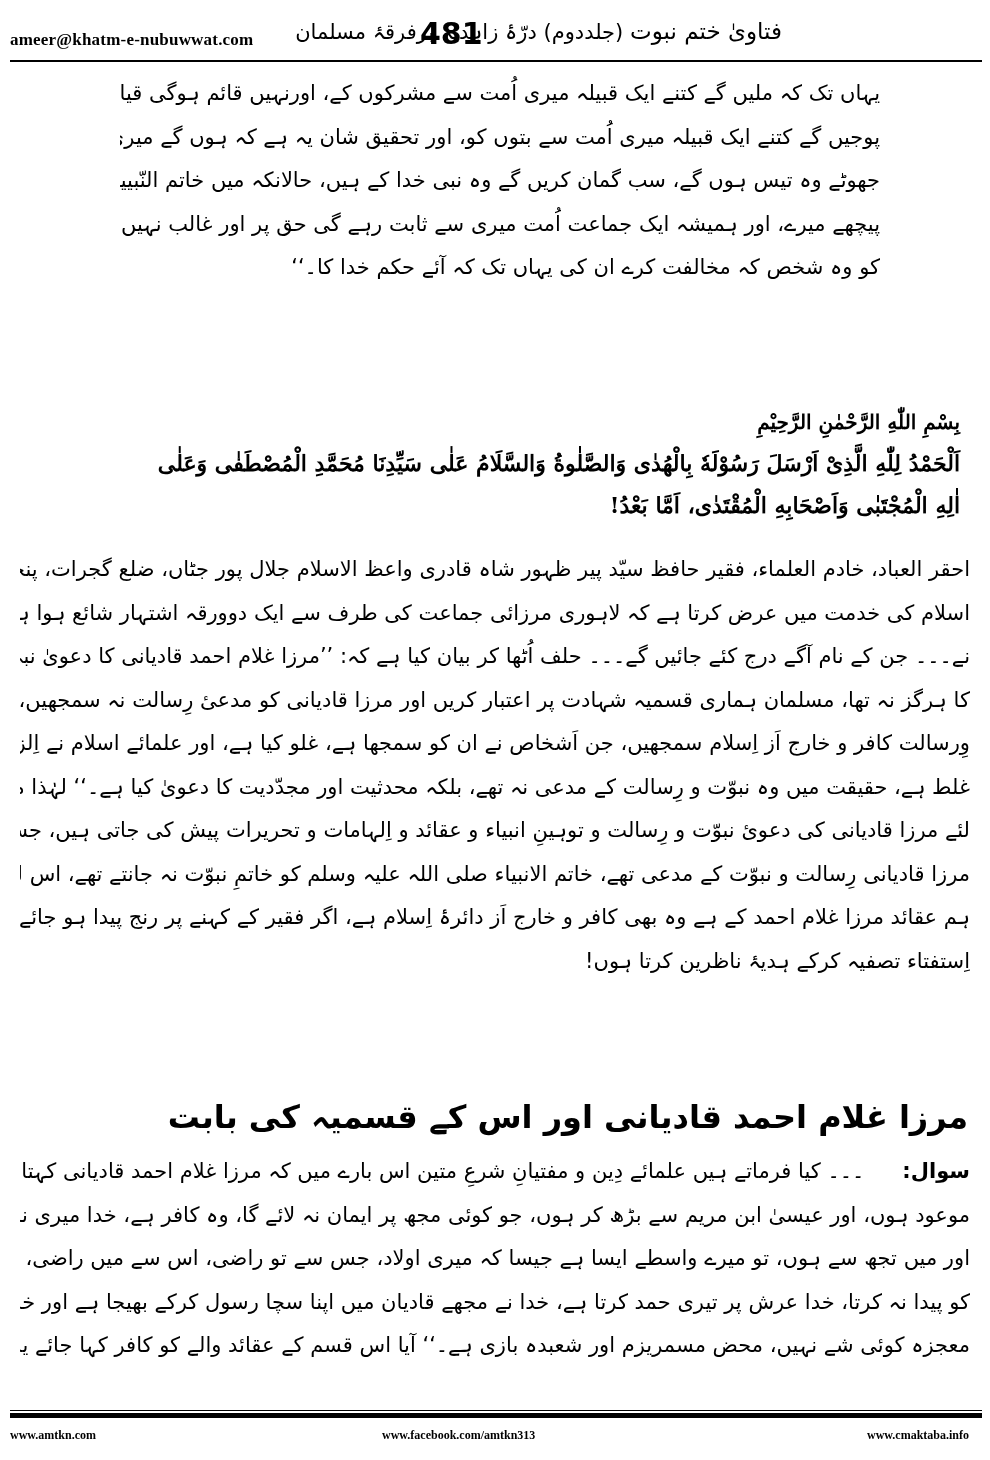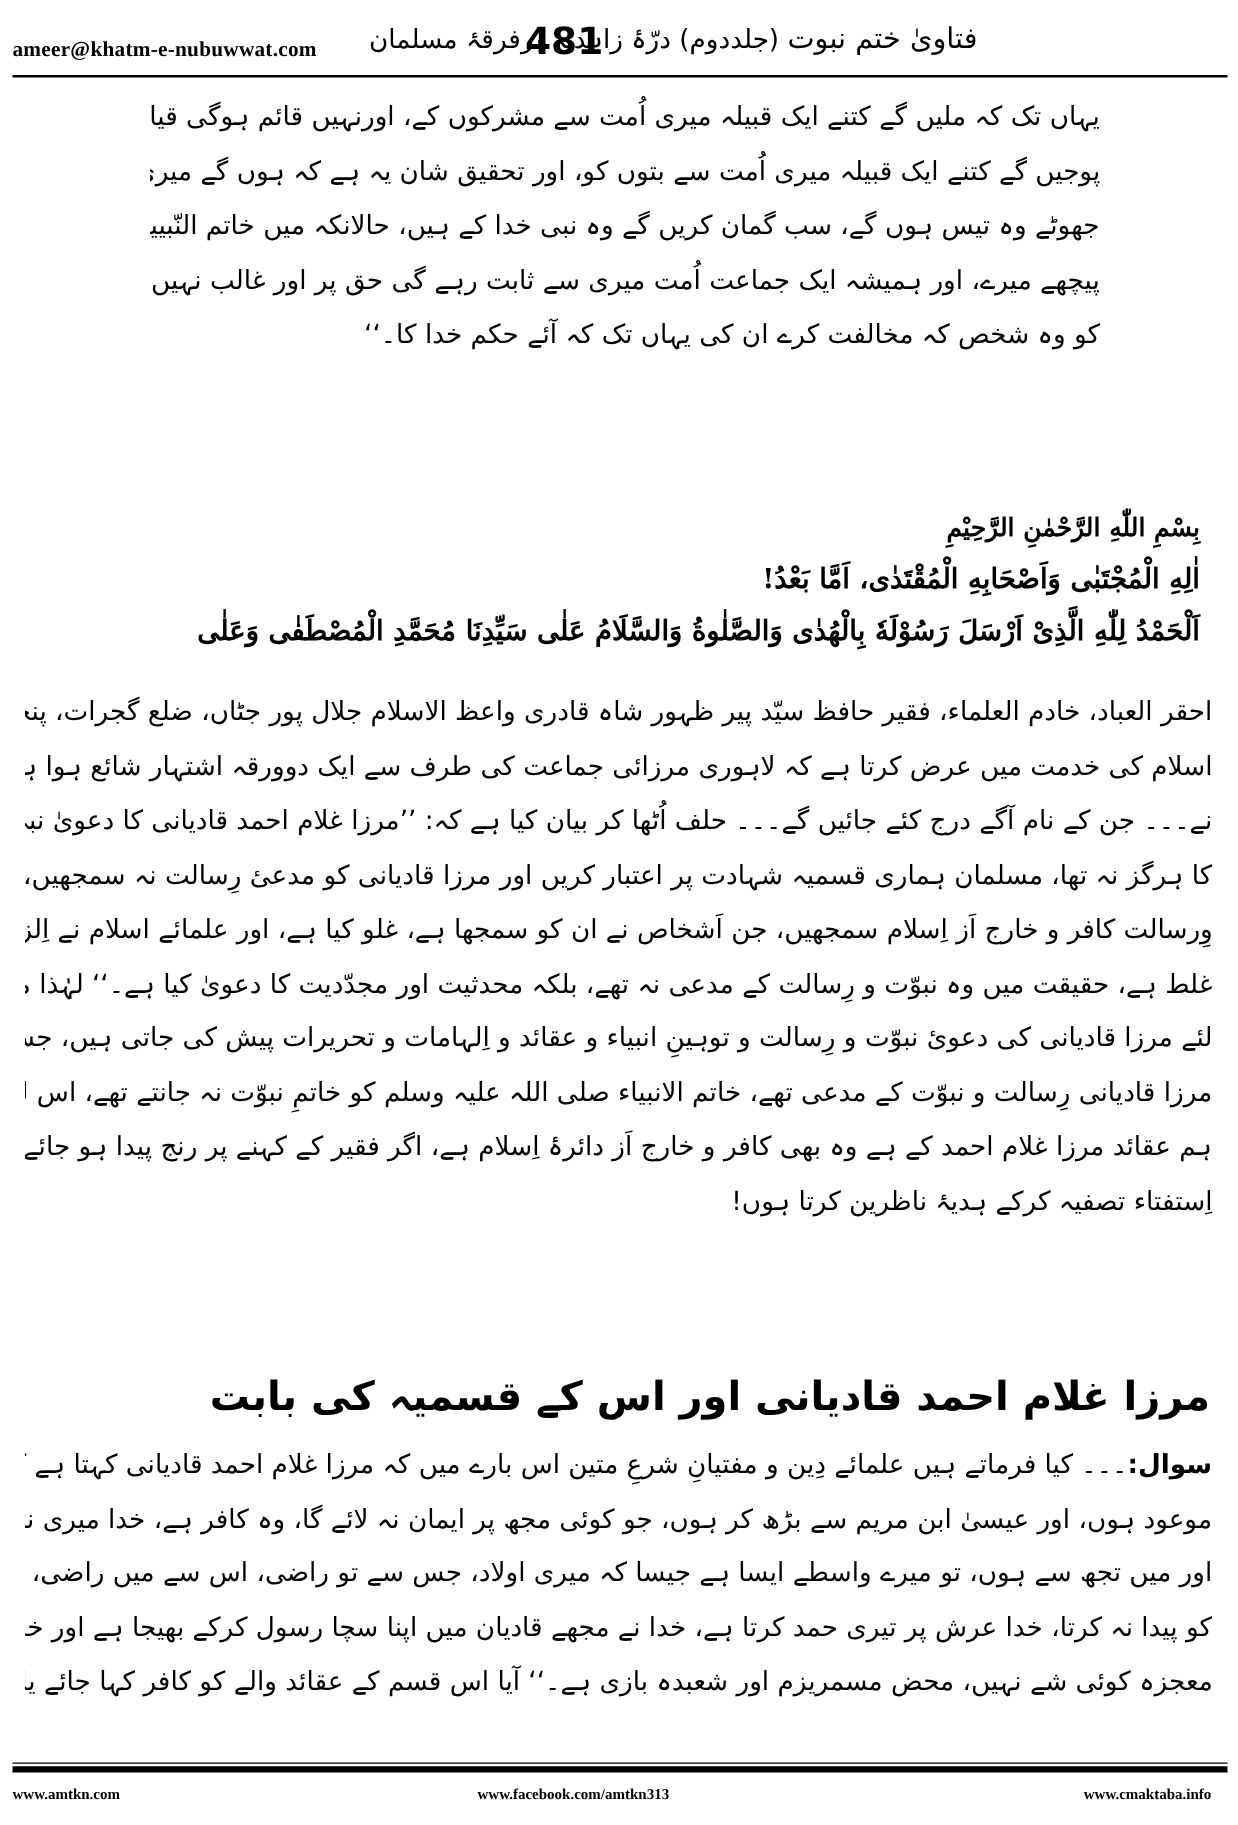--- a/index.html
+++ b/index.html
@@ -196,8 +196,8 @@
 
 <div class="center-block">
   <div class="bismillah">بِسْمِ اللّٰهِ الرَّحْمٰنِ الرَّحِيْمِ</div>
+  <div class="hamd">اَلْحَمْدُ لِلّٰهِ الَّذِىْ اَرْسَلَ رَسُوْلَهٗ بِالْهُدٰى وَالصَّلٰوةُ وَالسَّلَامُ عَلٰى سَيِّدِنَا مُحَمَّدِ الْمُصْطَفٰى وَعَلٰى</div>
   <div class="hamd">اٰلِهِ الْمُجْتَبٰى وَاَصْحَابِهِ الْمُقْتَدٰى، اَمَّا بَعْدُ!</div>
-  <div class="hamd">اَلْحَمْدُ لِلّٰهِ الَّذِىْ اَرْسَلَ رَسُوْلَهٗ بِالْهُدٰى وَالصَّلٰوةُ وَالسَّلَامُ عَلٰى سَيِّدِنَا مُحَمَّدِ الْمُصْطَفٰى وَعَلٰى</div>
 </div>
 
 <div class="body-block urdu">

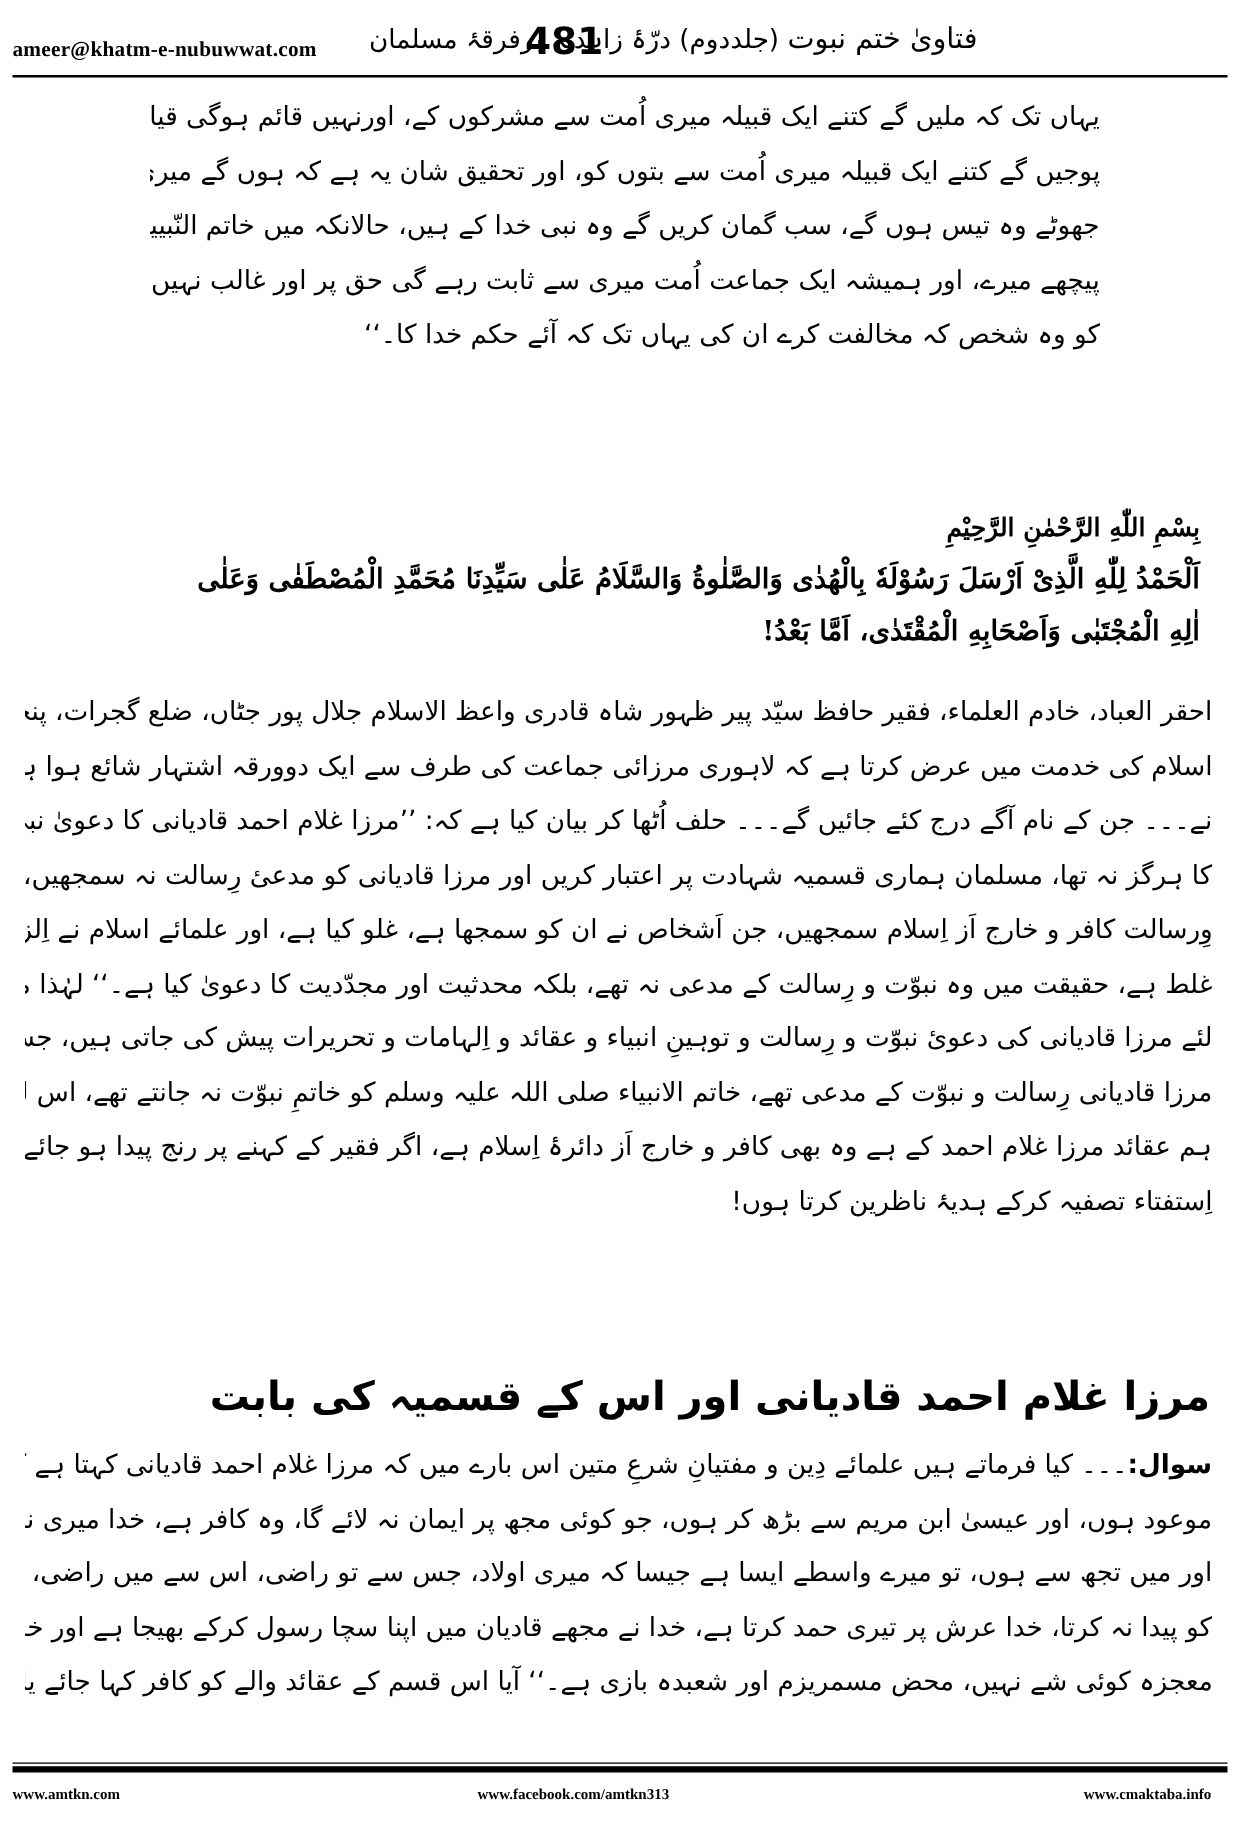--- a/index.html
+++ b/index.html
@@ -170,6 +170,7 @@
     }
     .q-label {
       font-weight: bold;
+      margin-left: 38px;
     }
   </style>
 </head>

